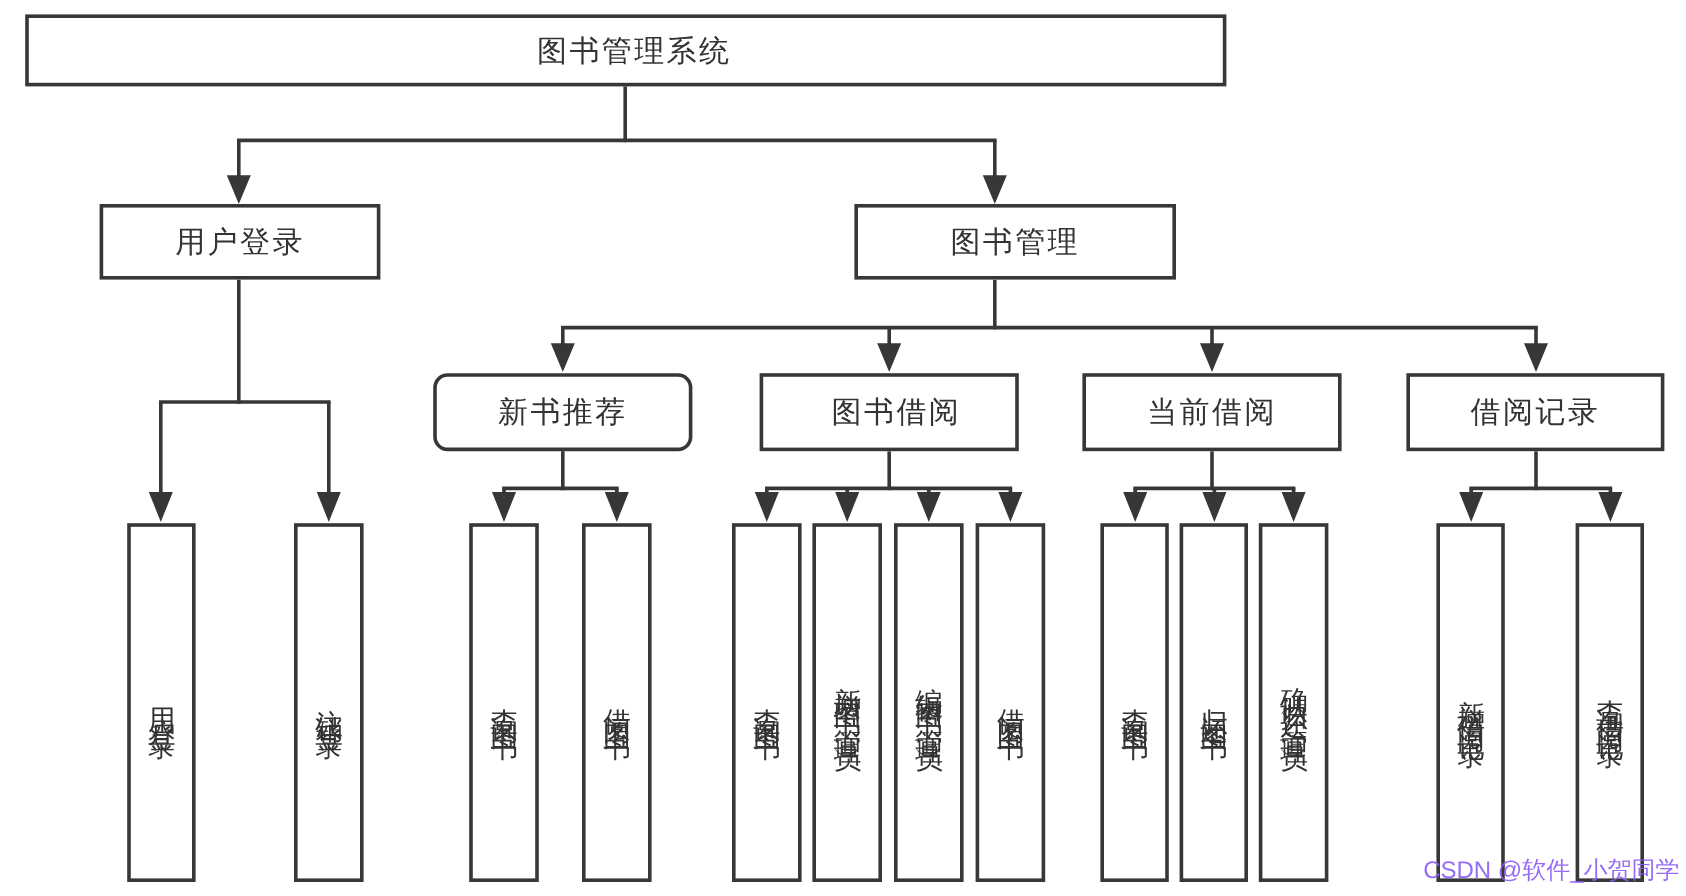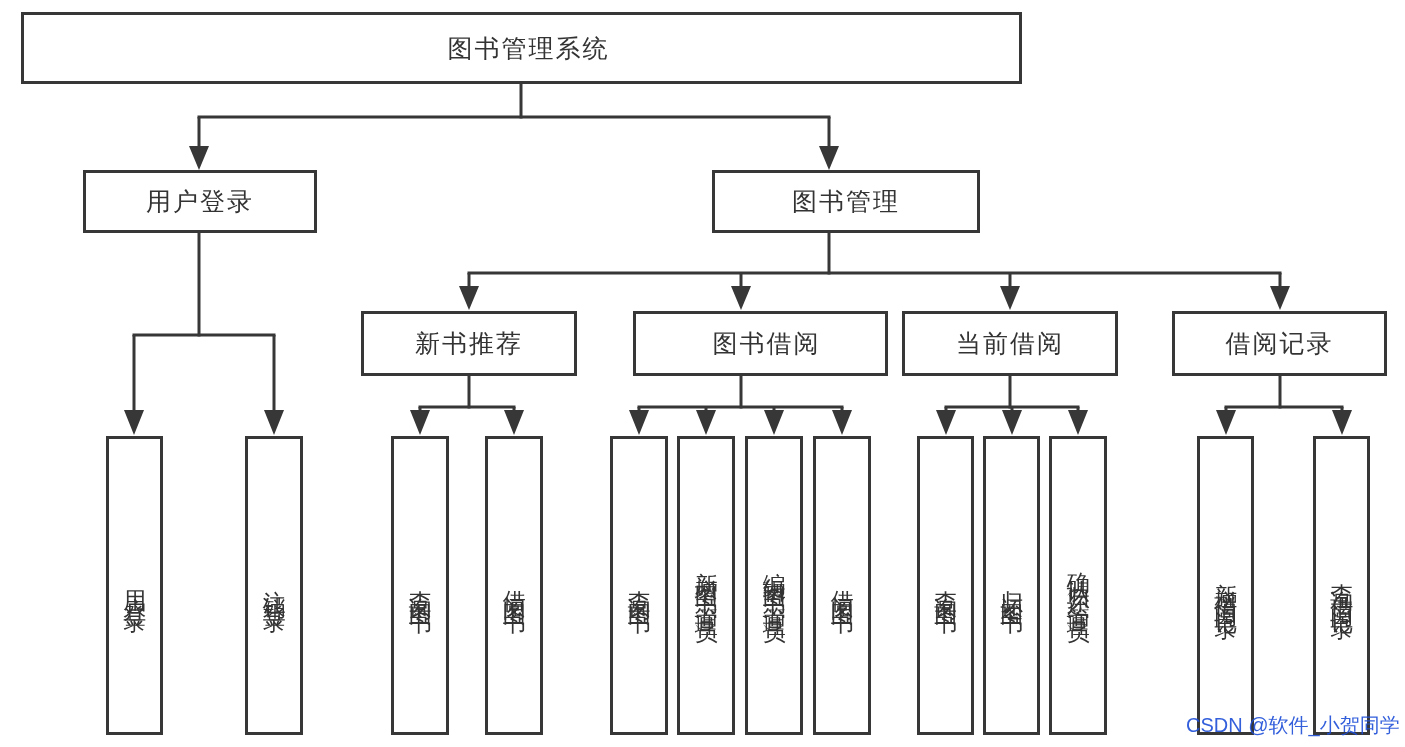--- a/index.html
+++ b/index.html
@@ -136,7 +136,7 @@
     </g>
   </svg>
 
-  <div class="node" style="left:21px; top:12px; width:1001px; height:72px;padding-left:14px;">
+  <div class="node" style="left:21px; top:12px; width:1001px; height:60px;padding-left:14px;">
     <span class="hlabel">图书管理系统</span>
   </div>
 

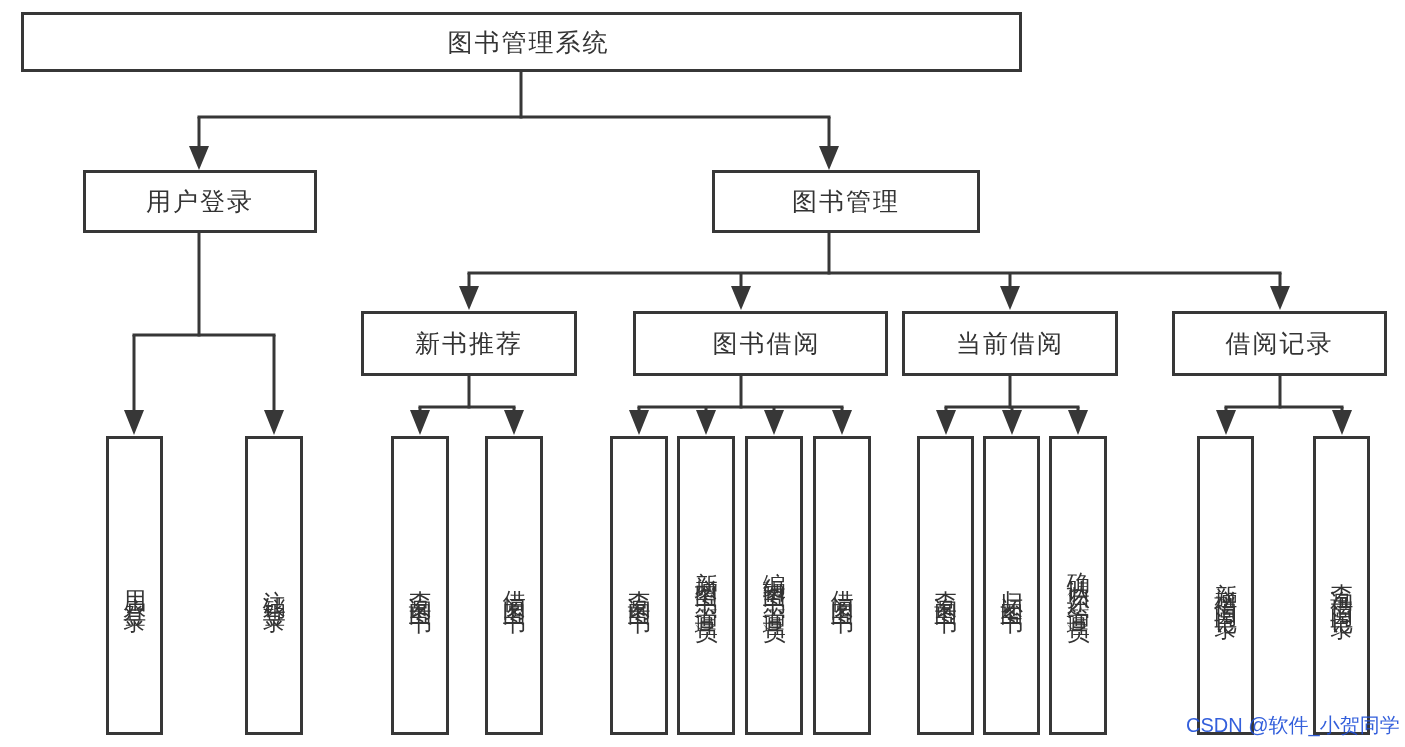--- a/index.html
+++ b/index.html
@@ -147,7 +147,7 @@
     <span class="hlabel">图书管理</span>
   </div>
 
-  <div class="node" style="left:361px; top:311px; width:216px; height:65px;">
+  <div class="node" style="left:361px; top:311px; width:216px; height:65px;border-radius:12px;">
     <span class="hlabel">新书推荐</span>
   </div>
   <div class="node" style="left:633px; top:311px; width:255px; height:65px;padding-left:12px;">

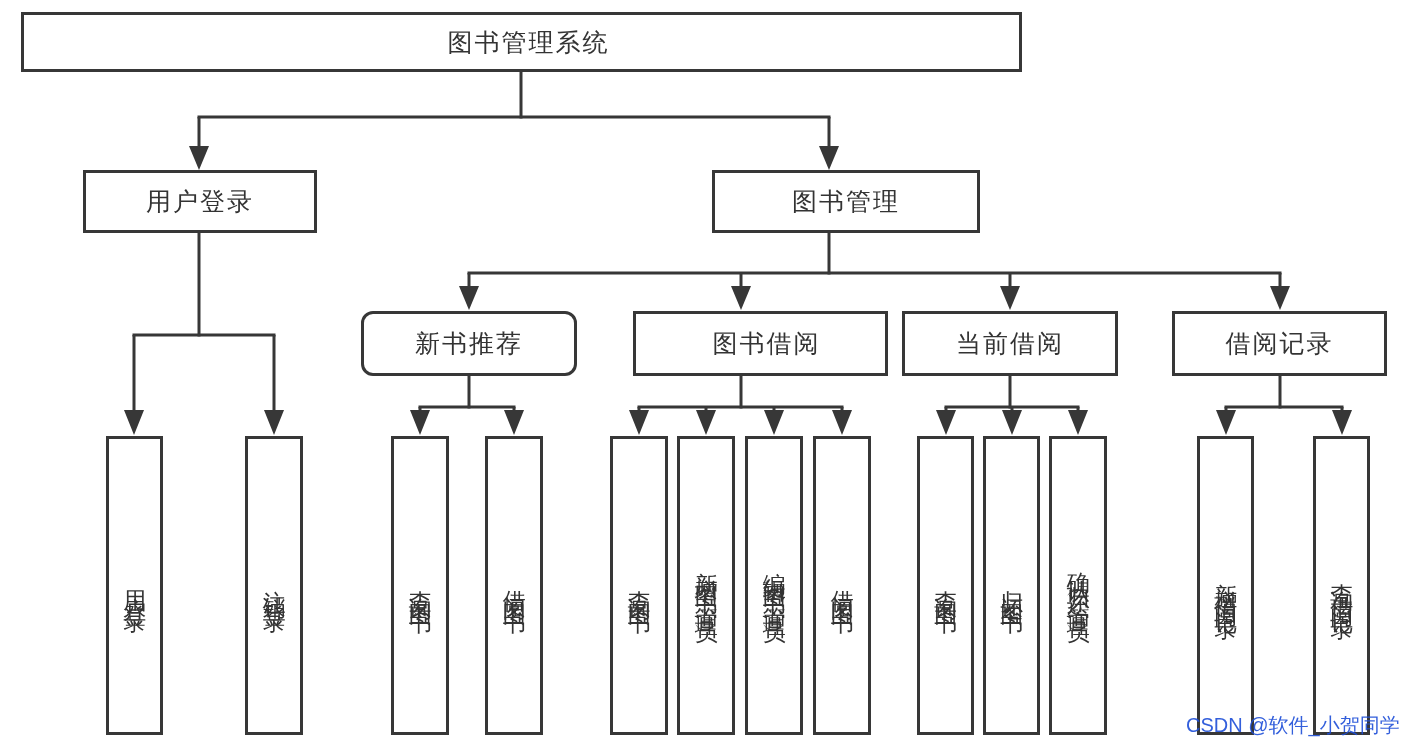--- a/index.html
+++ b/index.html
@@ -150,7 +150,7 @@
   <div class="node" style="left:361px; top:311px; width:216px; height:65px;border-radius:12px;">
     <span class="hlabel">新书推荐</span>
   </div>
-  <div class="node" style="left:633px; top:311px; width:255px; height:65px;padding-left:12px;">
+  <div class="node" style="left:633px; top:311px; width:216px; height:65px;padding-left:12px;">
     <span class="hlabel">图书借阅</span>
   </div>
   <div class="node" style="left:1172px; top:311px; width:215px; height:65px;">

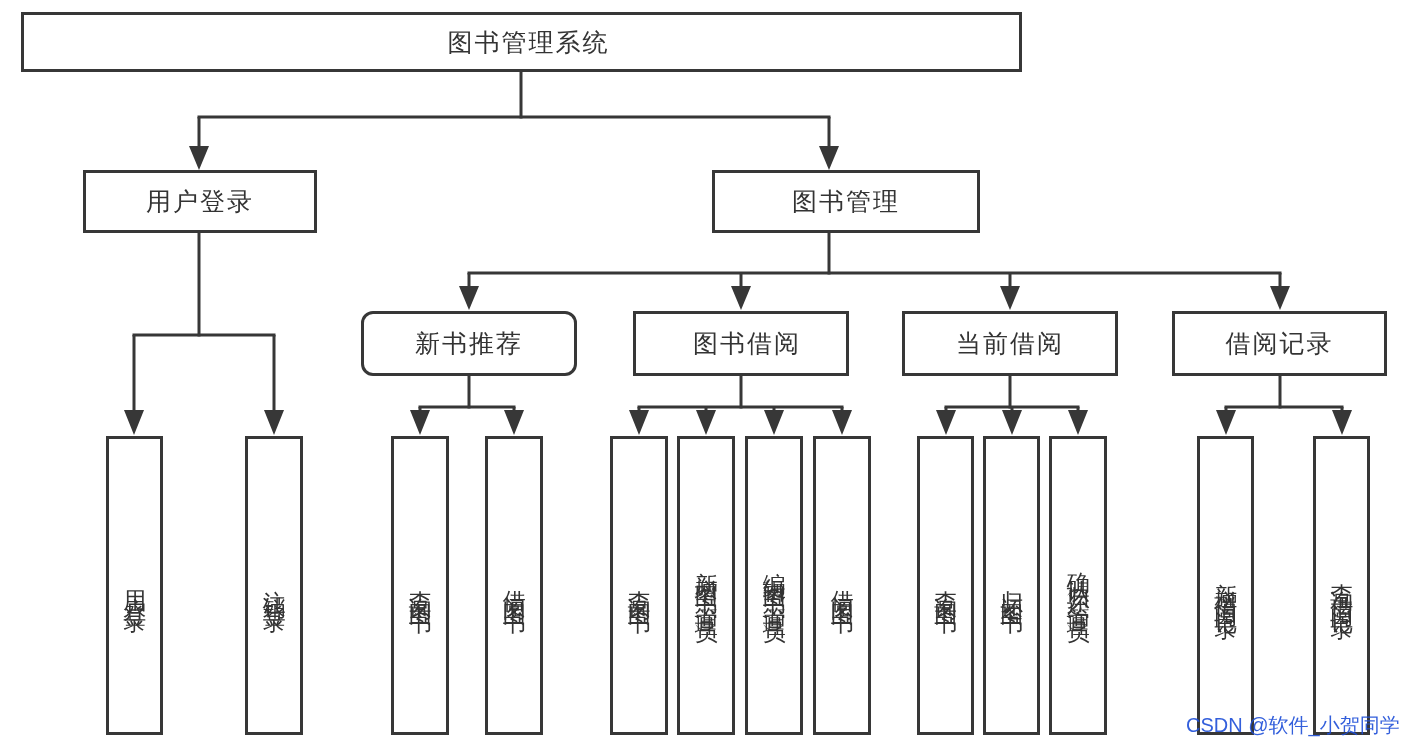--- a/index.html
+++ b/index.html
@@ -50,7 +50,7 @@
     top: 712px;
     z-index: 3;
     font-size: 20px;
-    color: #1d4ed8;
+    color: #8b5cf6;
     opacity: 0.9;
     white-space: nowrap;
   }

